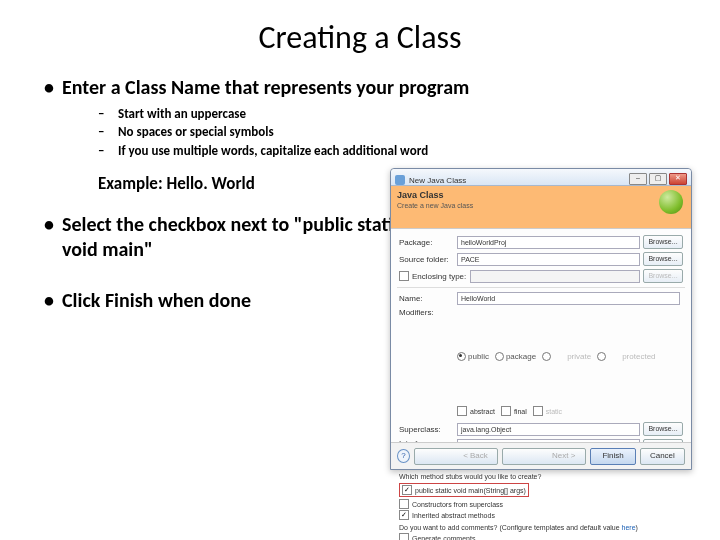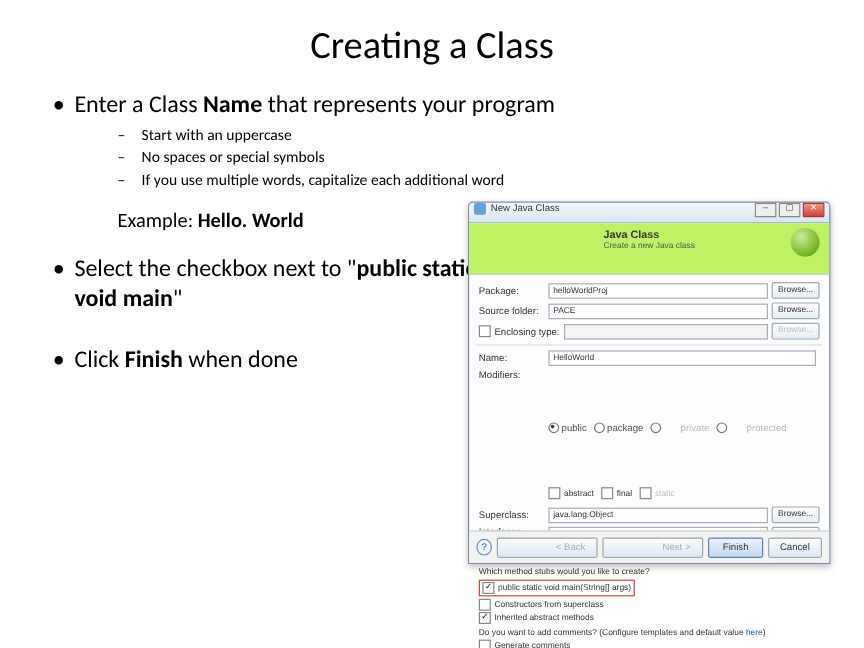--- a/index.html
+++ b/index.html
@@ -38,6 +38,7 @@
     padding-left: 22px;
     margin-bottom: 8px;
     line-height: 1.25;
+    font-weight: bold;
   }
   ul.bullets > li::before {
     content: "•";

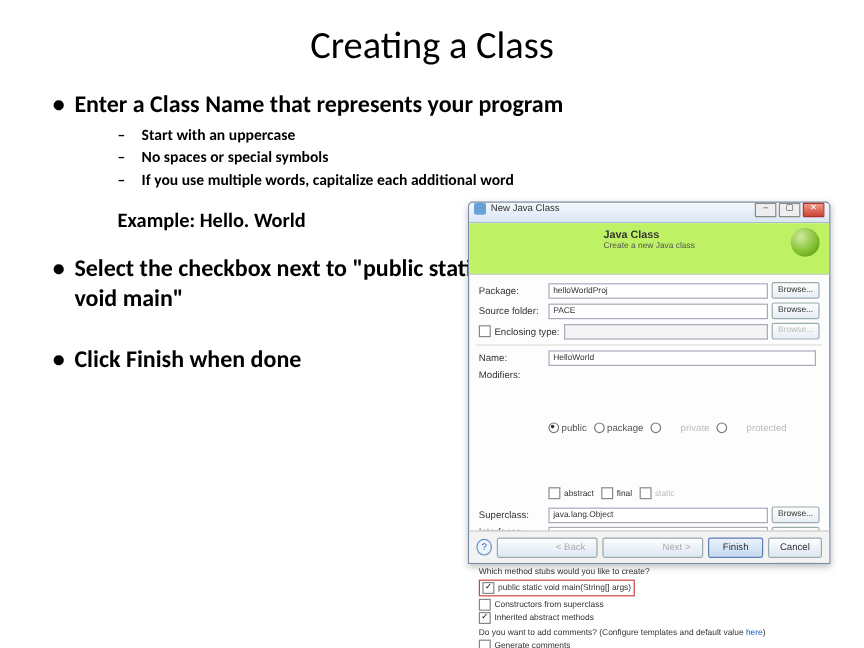--- a/index.html
+++ b/index.html
@@ -90,7 +90,7 @@
     background: linear-gradient(#f5f8fc,#d9e6f5);
     border-bottom: 1px solid #a8b8cd;
     display: flex;
-    align-items: flex-start;
+    align-items: flex-end;
     padding: 0 4px;
     border-top-left-radius: 4px;
     border-top-right-radius: 4px;

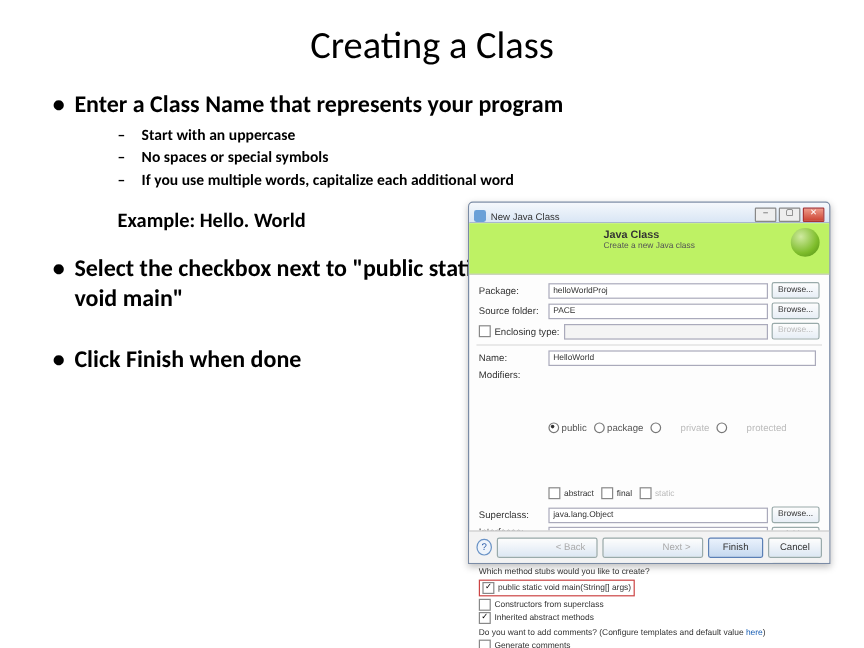--- a/index.html
+++ b/index.html
@@ -112,12 +112,11 @@
   }
   .dlg-banner {
     height: 34px;
-    background:#bef264;
+    background:#fdba74;
     border-bottom:1px solid #ccc;
     display:flex; align-items:flex-start;
     padding:4px 6px;
     position:relative;
-    justify-content:center;
   }
   .dlg-banner .btxt { font-size:9px; font-weight:bold; }
   .dlg-banner .bsub { font-size:7px; color:#555; display:block; margin-top:2px;}

